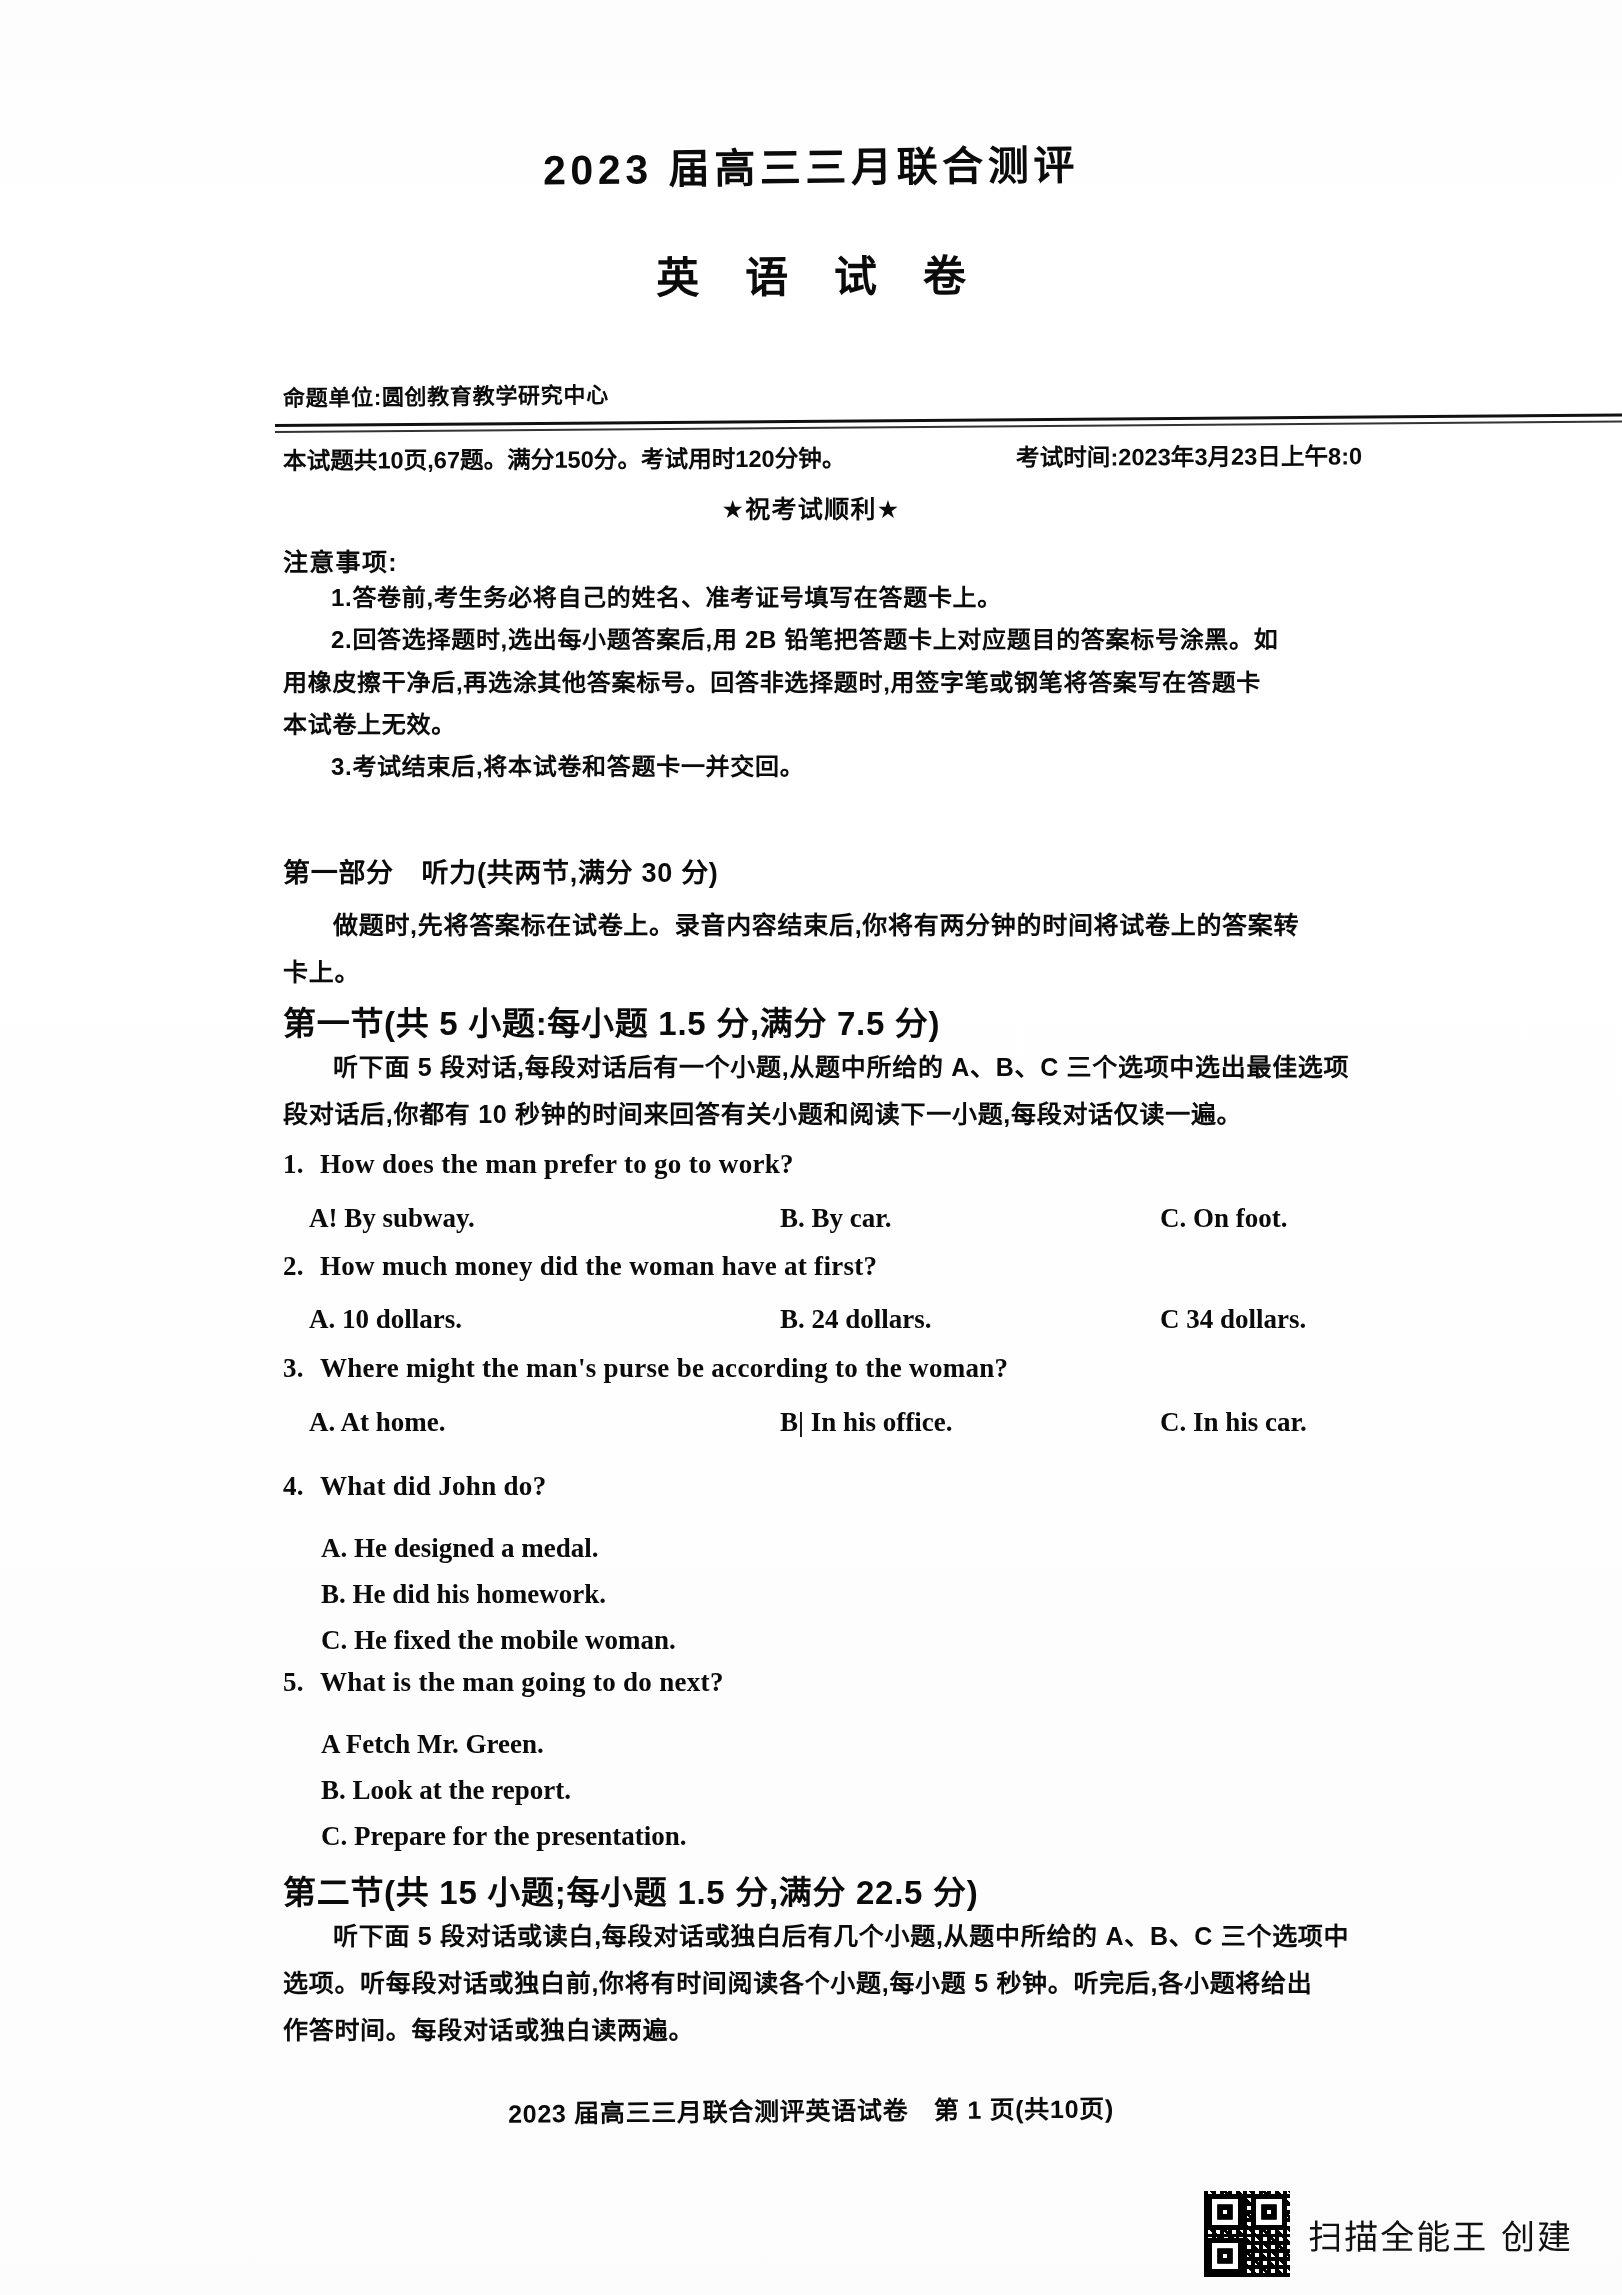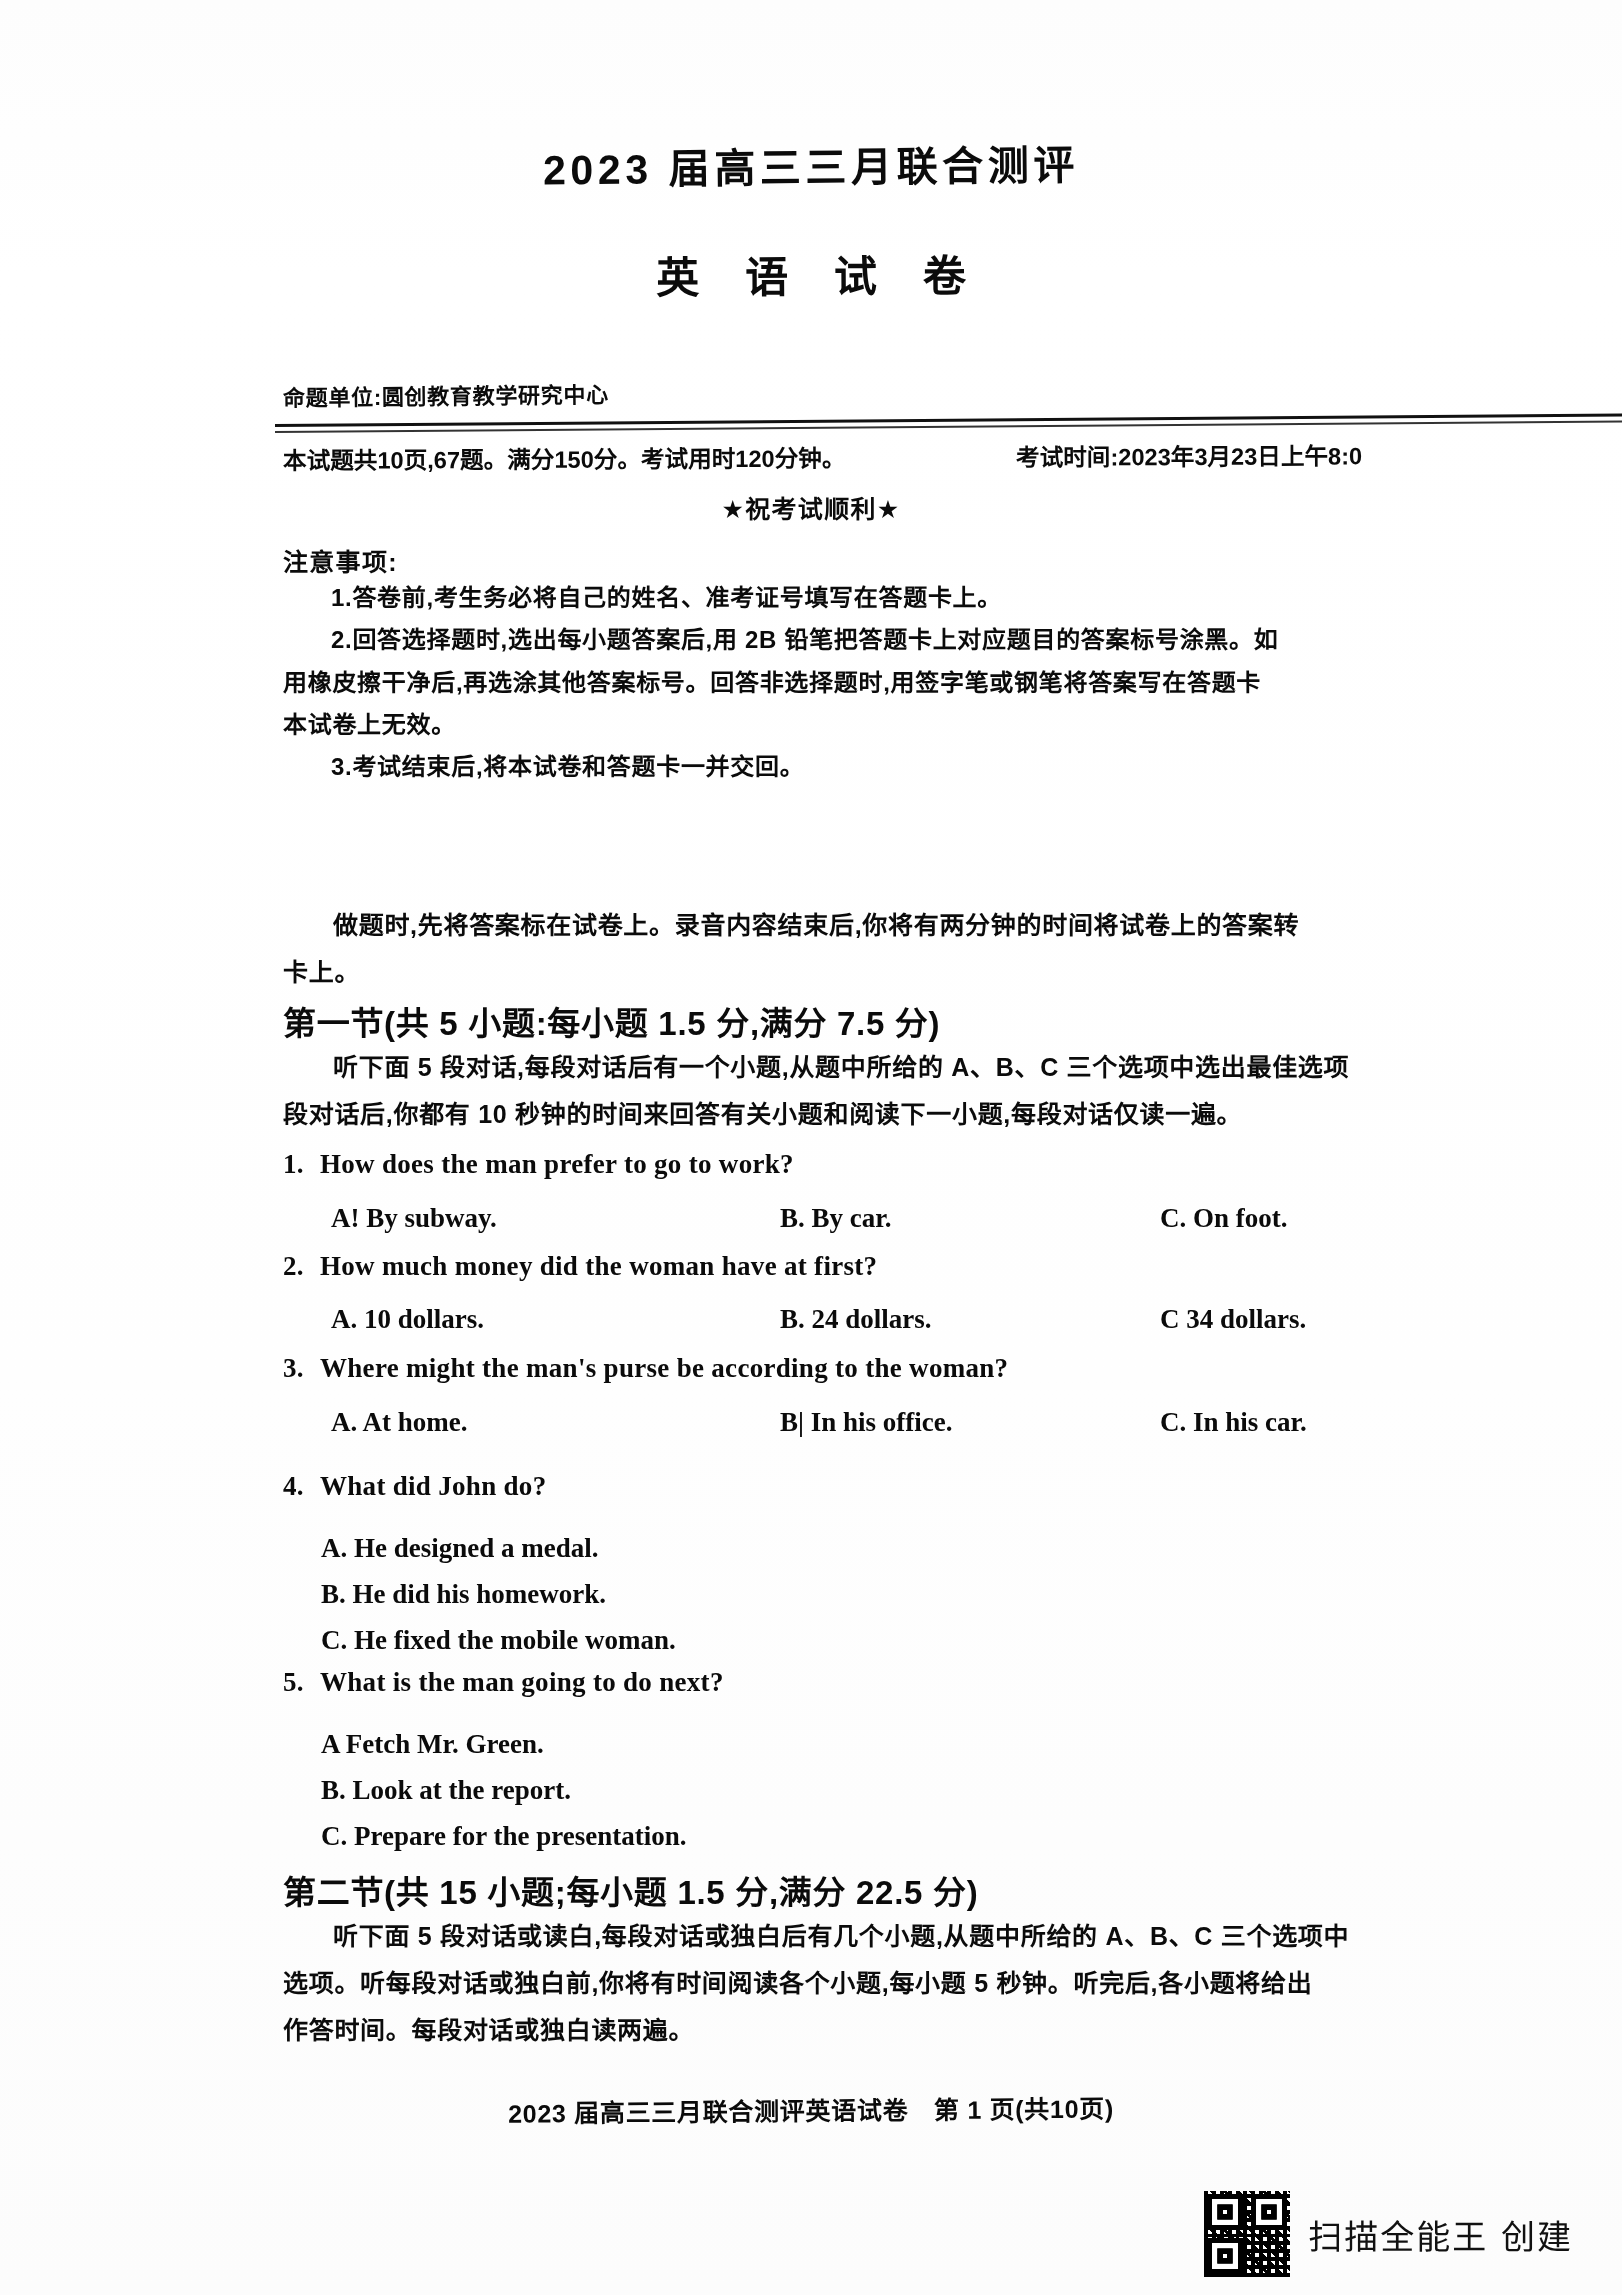--- a/index.html
+++ b/index.html
@@ -302,6 +302,7 @@
       <p>3.考试结束后,将本试卷和答题卡一并交回。</p>
     </div>
 
+    <div class="sec-title" style="top:851px">第一部分　听力(共两节,满分 30 分)</div>
     <div class="para" style="top:902px">
       <p>做题时,先将答案标在试卷上。录音内容结束后,你将有两分钟的时间将试卷上的答案转</p>
       <p class="cont">卡上。</p>

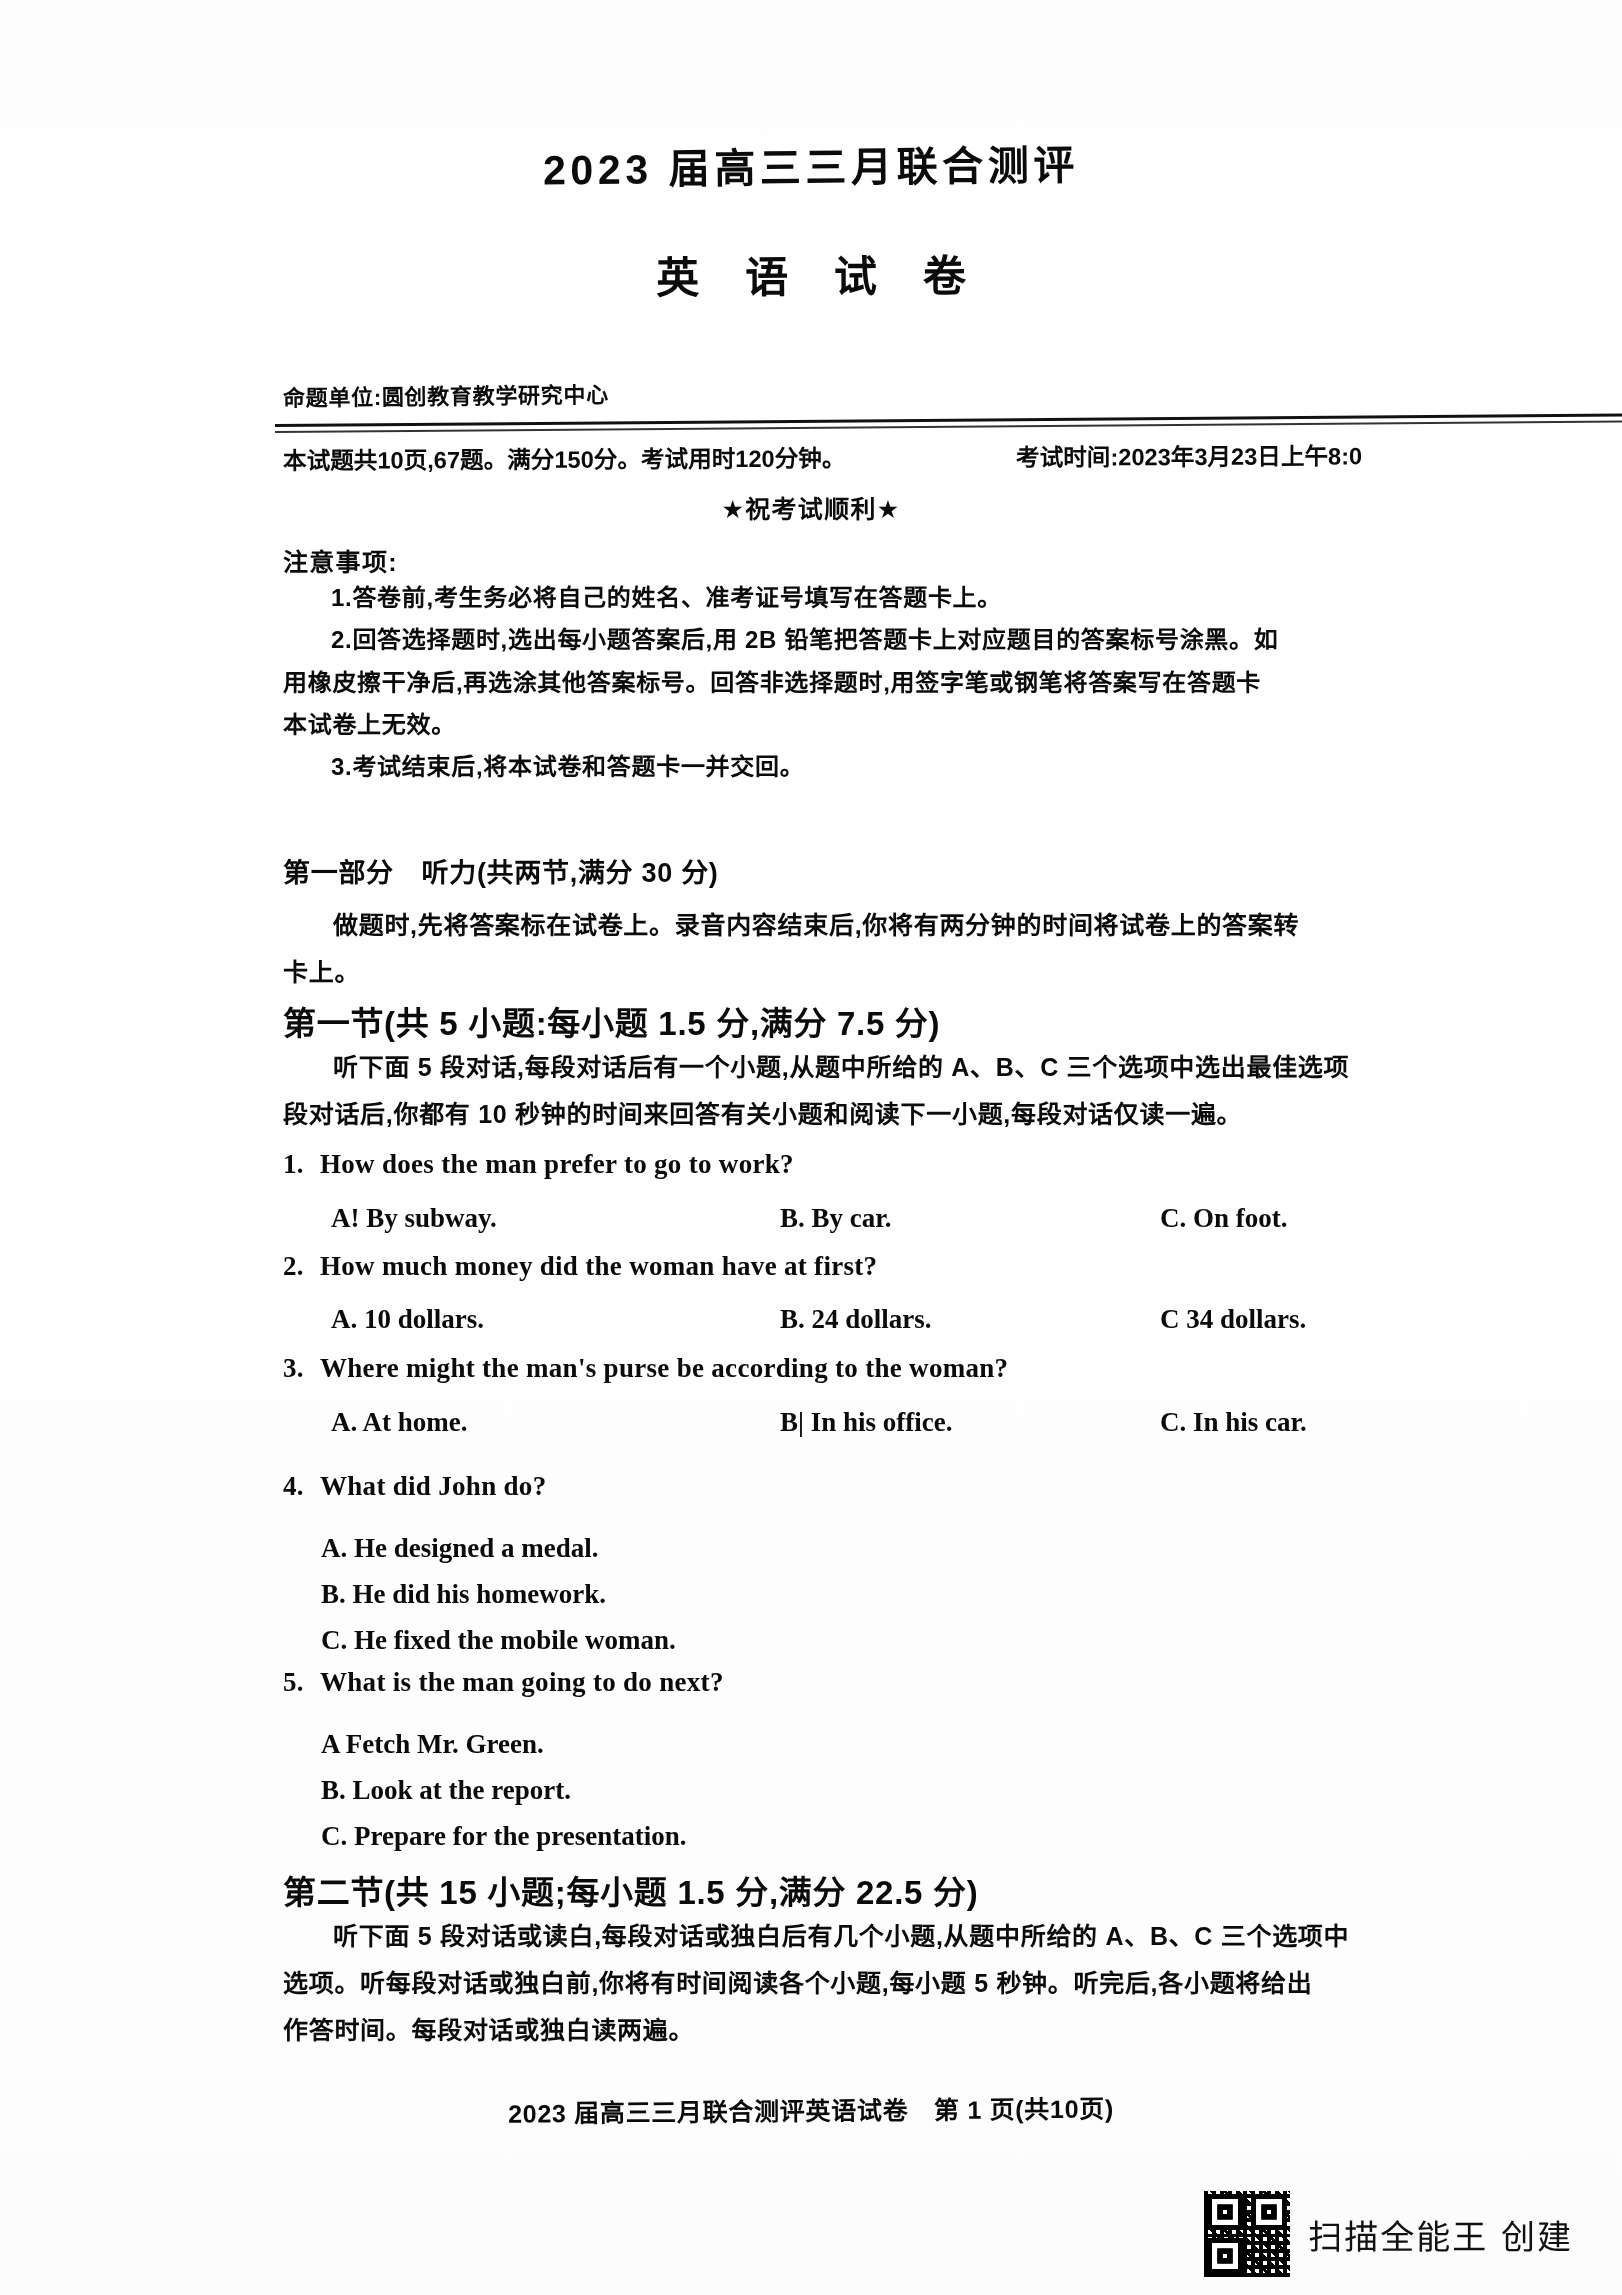--- a/index.html
+++ b/index.html
@@ -198,7 +198,7 @@
     position: absolute;
     top: 0;
   }
-  .opts-row .opt.a { left: 48px; }
+  .opts-row .opt.a { left: 26px; }
   .opts-row .opt.b { left: 497px; }
   .opts-row .opt.c { left: 877px; }
 

